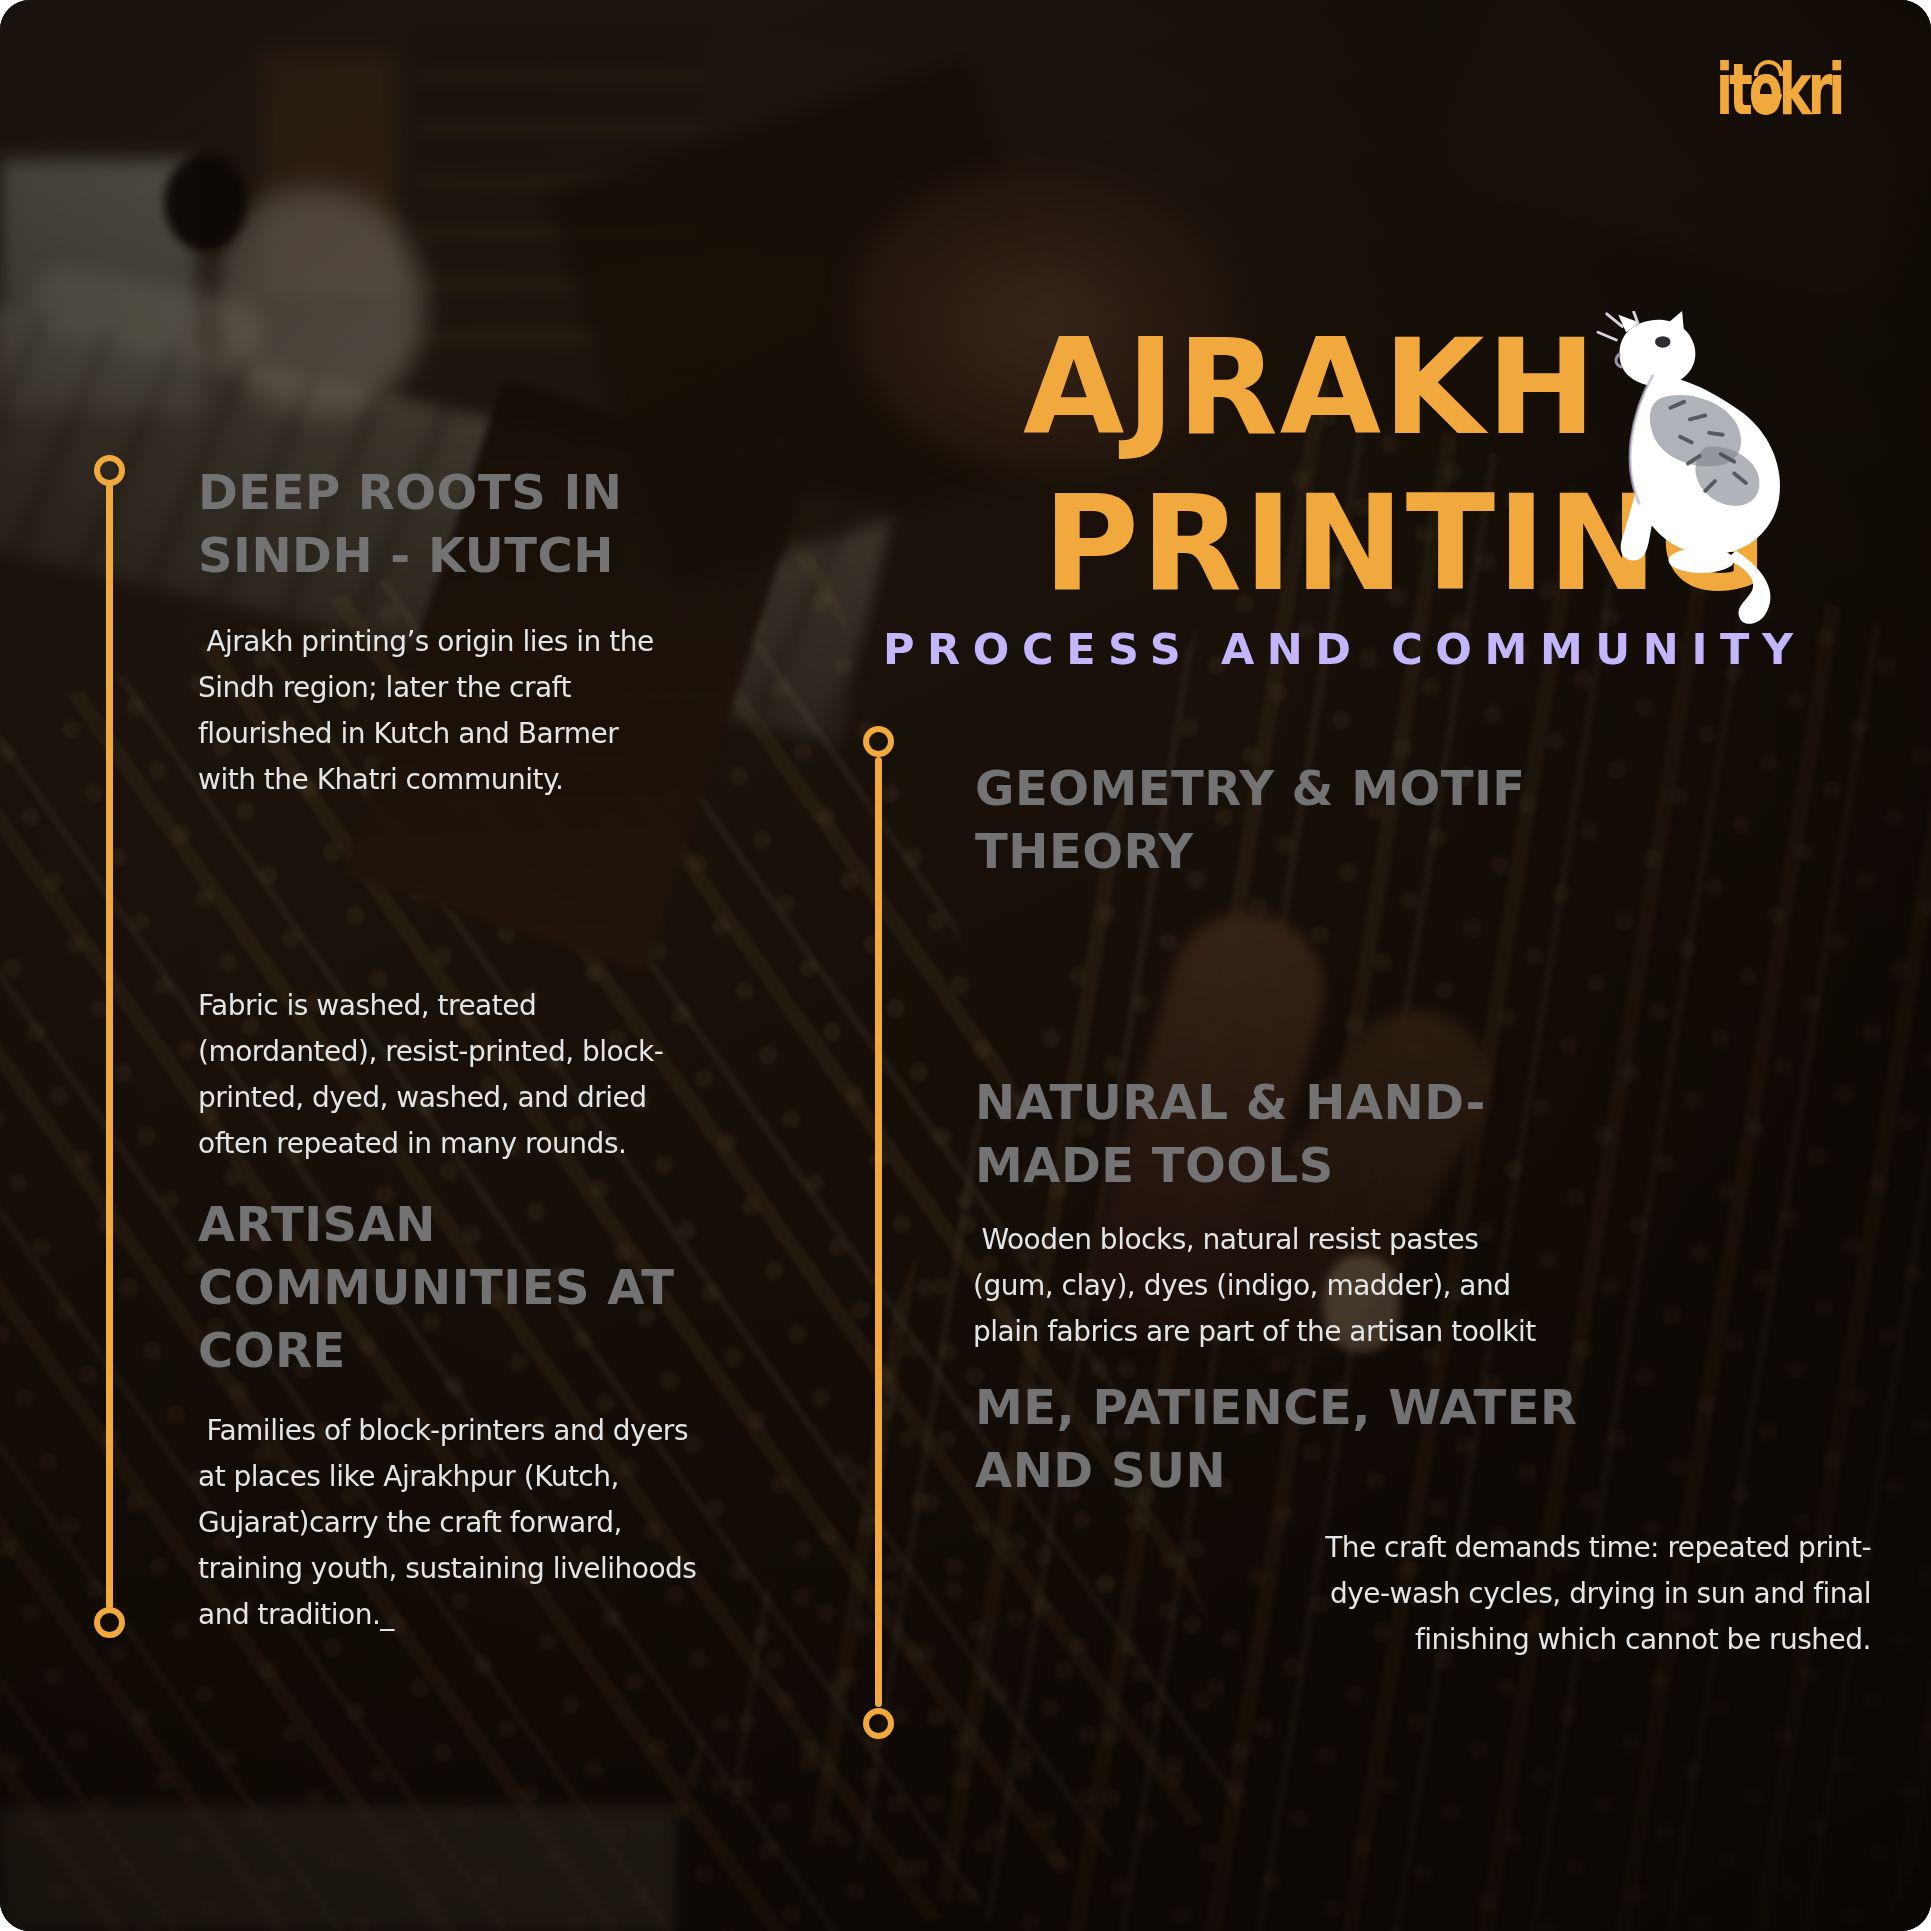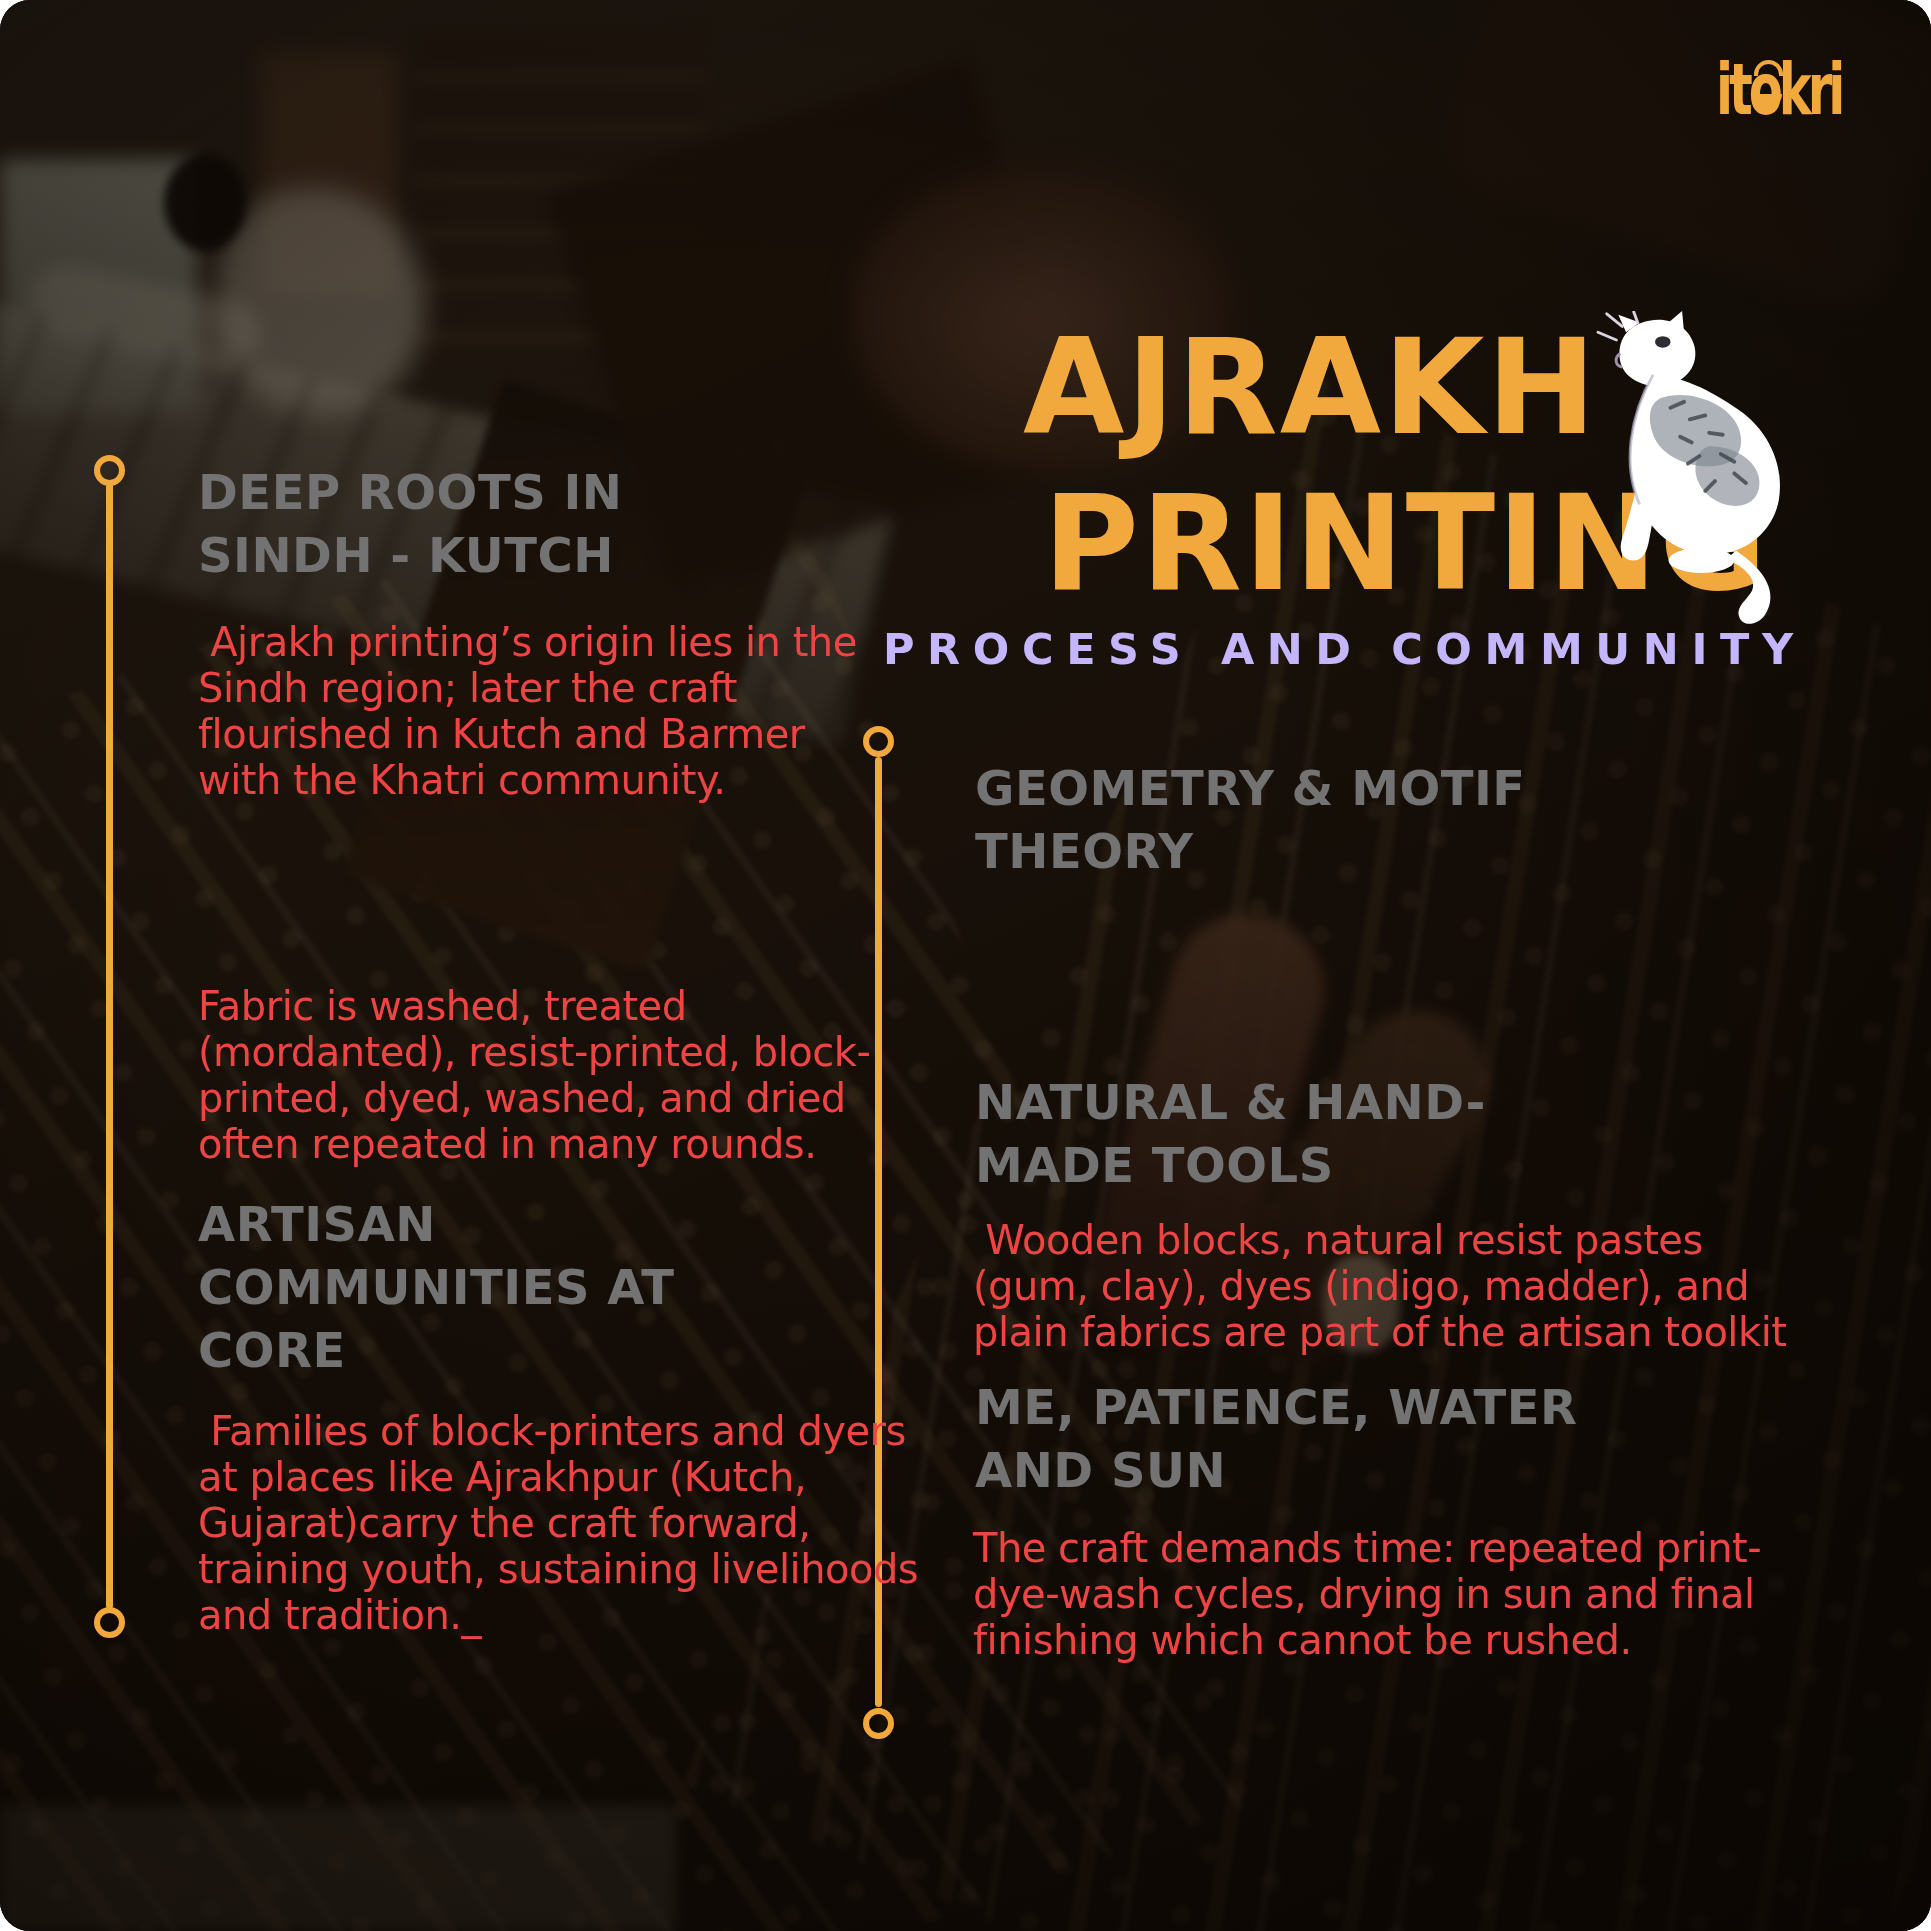--- a/index.html
+++ b/index.html
@@ -40,7 +40,7 @@
 
   .txt{position:absolute;white-space:pre-line;}
   .heading{color:#737373;font-weight:bold;font-size:48px;line-height:63px;letter-spacing:0.5px;}
-  .bodytxt{color:#ef4444;font-size:40px;line-height:46px;letter-spacing:-0.5px;font-weight:normal;}
+  .bodytxt{color:#e5e5e5;font-size:28px;line-height:46px;letter-spacing:-0.5px;font-weight:normal;}
   .title-line{position:absolute;color:#F1A83C;font-weight:bold;font-size:131px;line-height:1;letter-spacing:1.9px;white-space:nowrap;}
   .subtitle{position:absolute;color:#c4b5fd;font-weight:bold;font-size:43px;letter-spacing:12.6px;white-space:nowrap;}
   .logo-text{position:absolute;left:1716px;top:48px;color:#F1A83C;font-weight:bold;font-size:71px;letter-spacing:-5.8px;transform:scaleX(.70);transform-origin:left top;white-space:nowrap;}

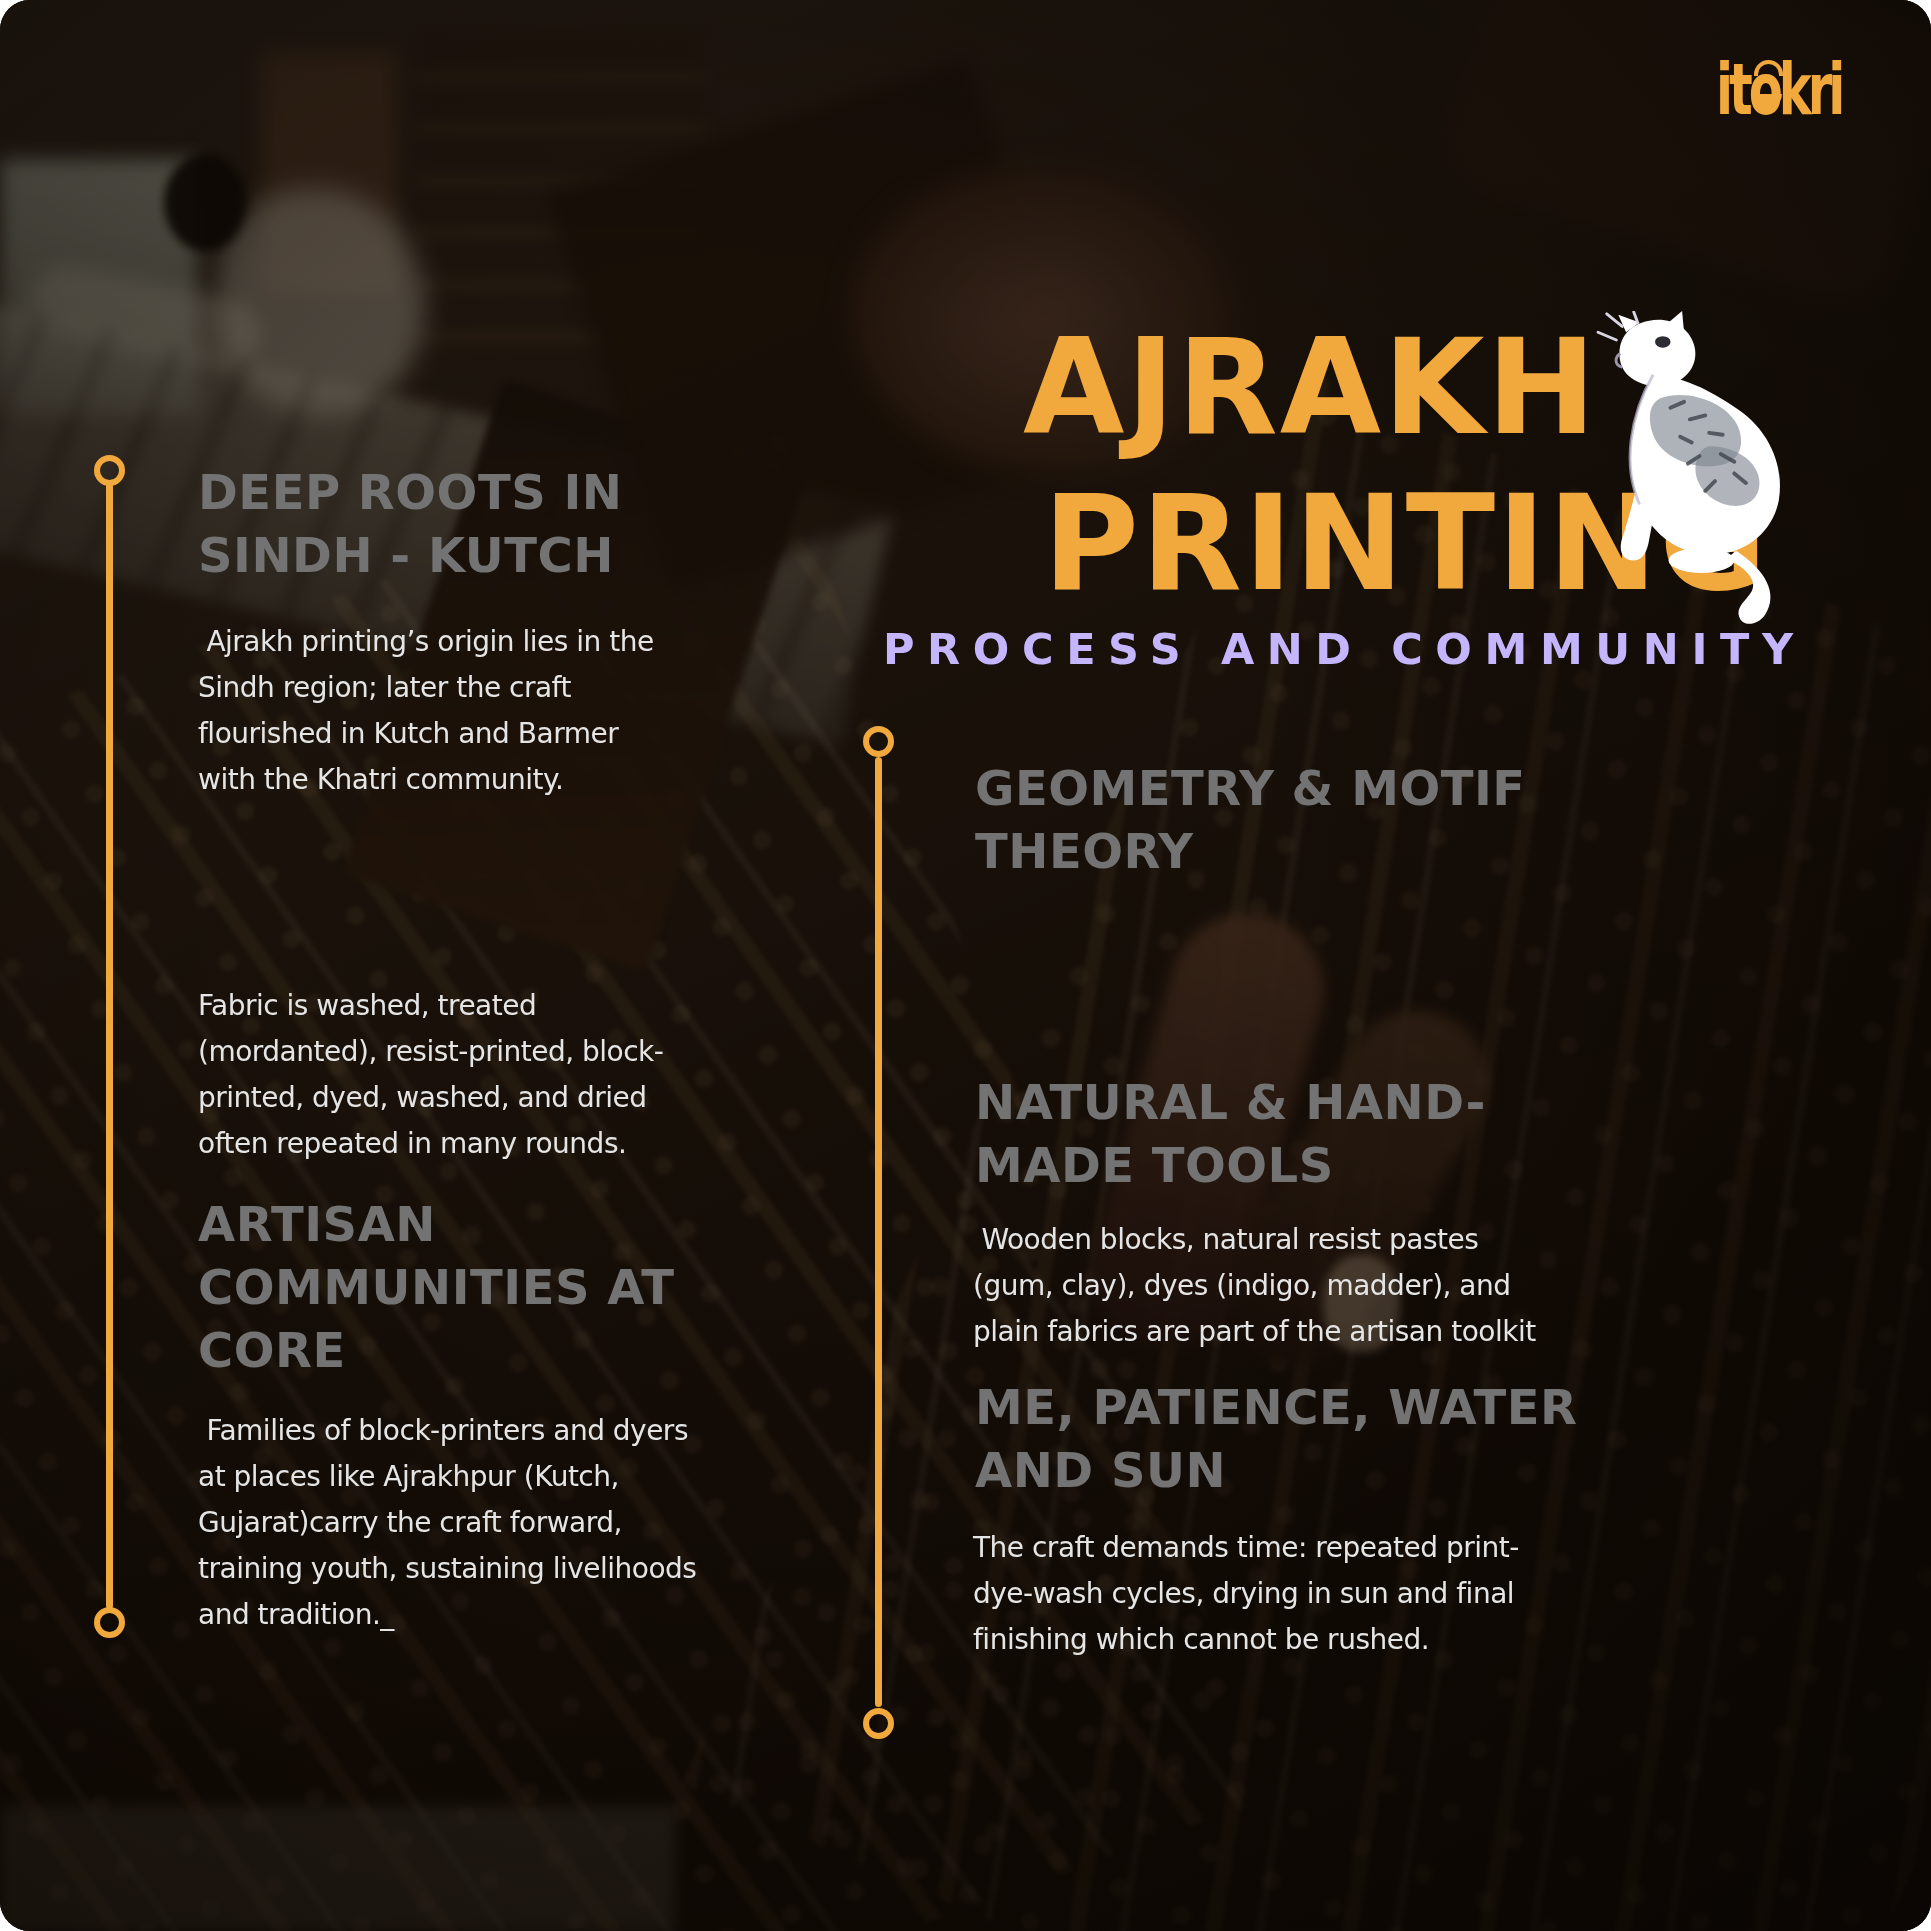--- a/index.html
+++ b/index.html
@@ -154,7 +154,7 @@
 
   <div class="txt heading" style="left:975px;top:1376px;width:772px;">ME, PATIENCE, WATER
 AND SUN</div>
-  <div class="txt bodytxt" style="left:973px;top:1525px;width:898px;">The craft demands time: repeated print-
+  <div class="txt bodytxt" style="left:973px;top:1525px;width:898px;text-align:right;">The craft demands time: repeated print-
 dye-wash cycles, drying in sun and final
 finishing which cannot be rushed.</div>
 

